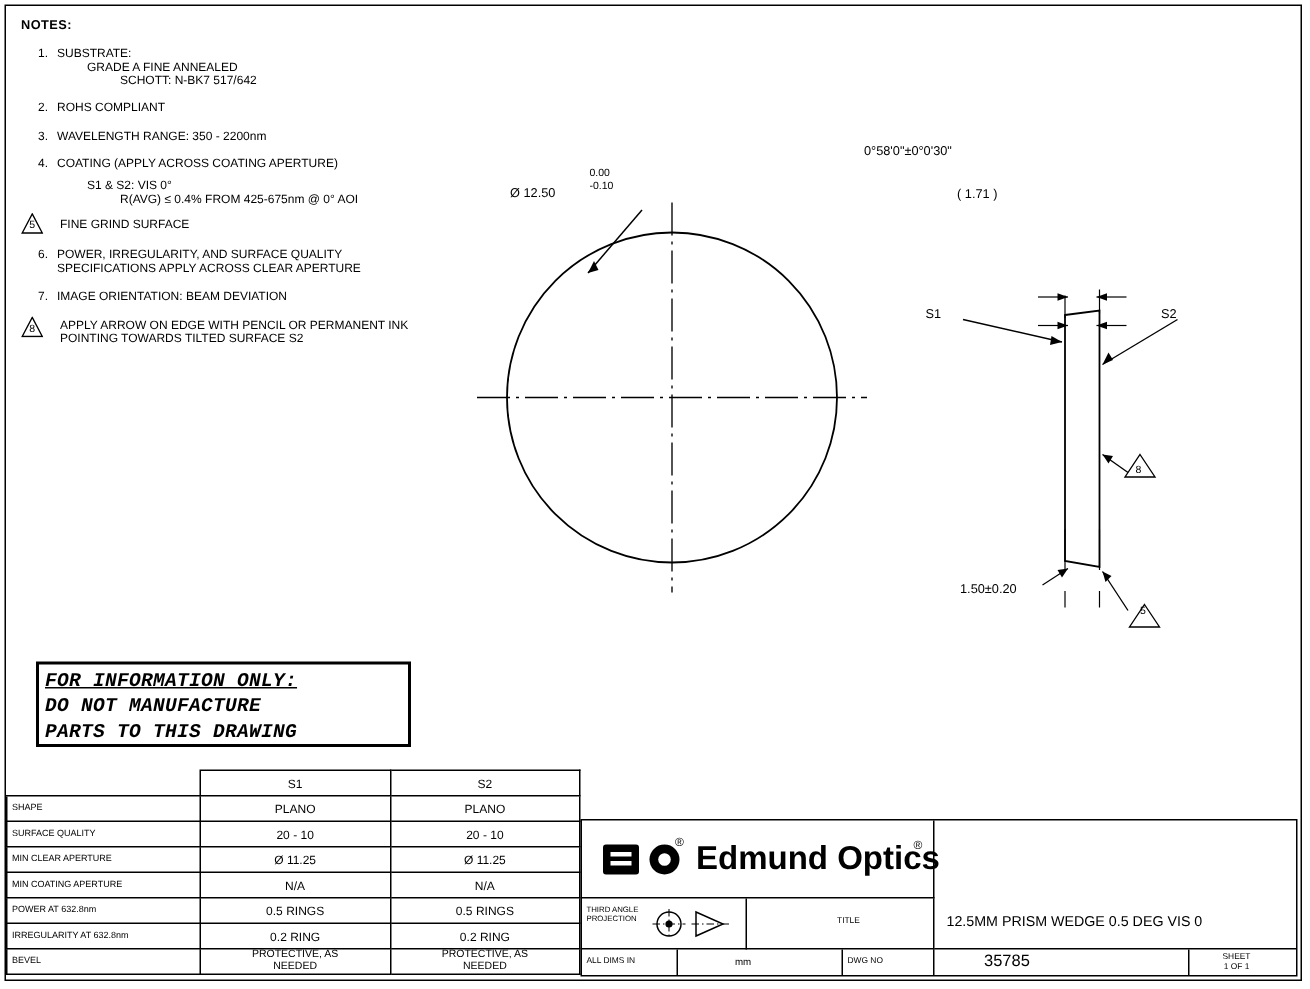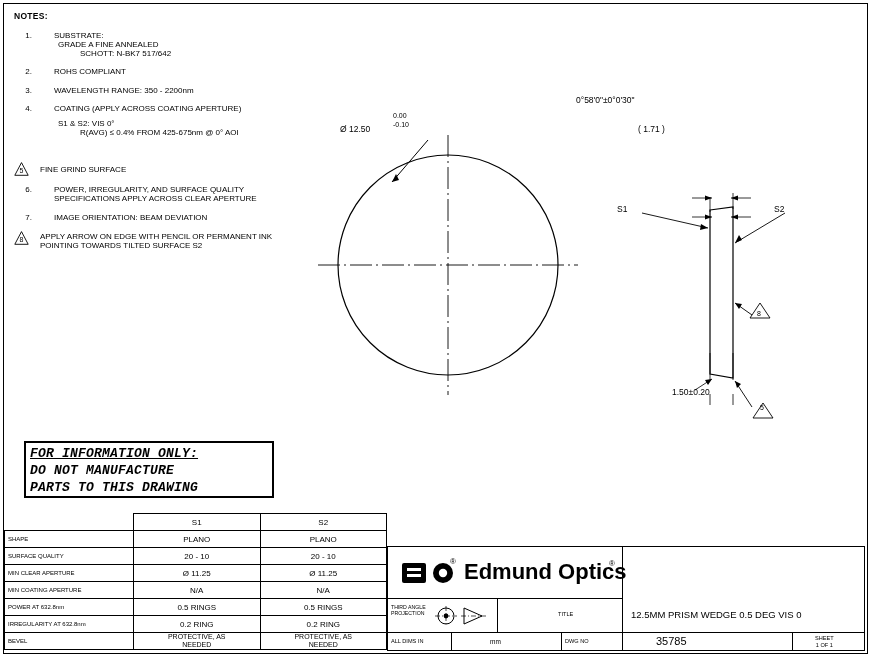--- a/index.html
+++ b/index.html
@@ -23,7 +23,7 @@
   #notes .nhead { font-size:8.5px; font-weight:bold; letter-spacing:.3px; }
   .note { position:relative; font-size:8px; margin-top:5px; }
   .note .num { position:absolute; left:0; top:0; width:18px; text-align:right; }
-  .note .body { display:block; margin-left:40px; white-space:pre-line; }
+  .note .body { display:block; margin-left:24px; white-space:pre-line; }
   .note .sub { display:block; margin-left:44px; white-space:pre-line; }
   .note .sub2 { display:block; margin-left:66px; white-space:pre-line; }
 

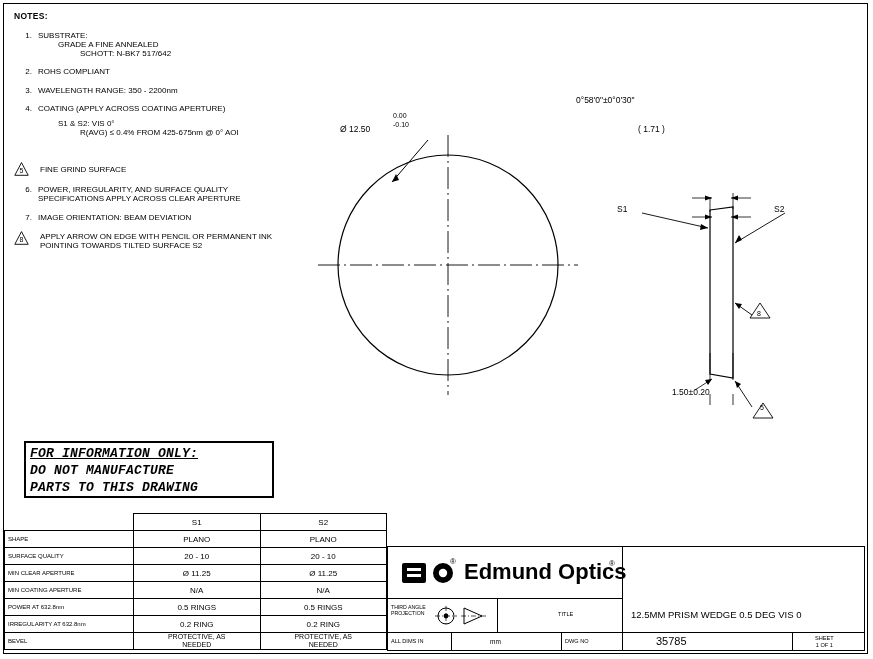--- a/index.html
+++ b/index.html
@@ -128,7 +128,7 @@
       <span class="sub2 txt">R(AVG) ≤ 0.4% FROM 425-675nm @ 0° AOI</span>
     </div>
 
-    <div class="note" style="margin-top:26px; height:13px;">
+    <div class="note" style="margin-top:6px; height:13px;">
       <span class="flagnum">
         <svg width="15" height="14" viewBox="0 0 15 14">
             <polygon points="7.5,0.6 14.2,13.3 0.8,13.3" fill="none" stroke="#000" stroke-width="0.9"></polygon>

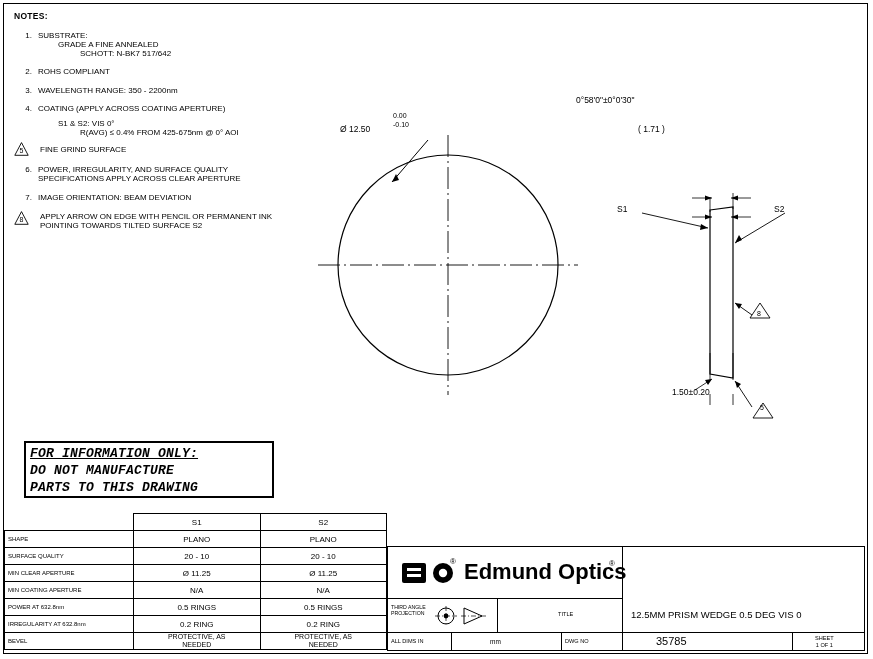--- a/index.html
+++ b/index.html
@@ -225,7 +225,7 @@
   <div class="abs txt dim" style="left:638px; top:125px;">( 1.71 )</div>
   <div class="abs txt dim" style="left:617px; top:205px;">S1</div>
   <div class="abs txt dim" style="left:774px; top:205px;">S2</div>
-  <div class="abs txt dim" style="left:640px; top:388px;margin-left:32px;">1.50±0.20</div>
+  <div class="abs txt dim" style="left:640px; top:388px;">1.50±0.20</div>
   <div class="abs txt" style="left:757px; top:310px; font-size:7px;">8</div>
   <div class="abs txt" style="left:760px; top:404px; font-size:7px;">5</div>
 

